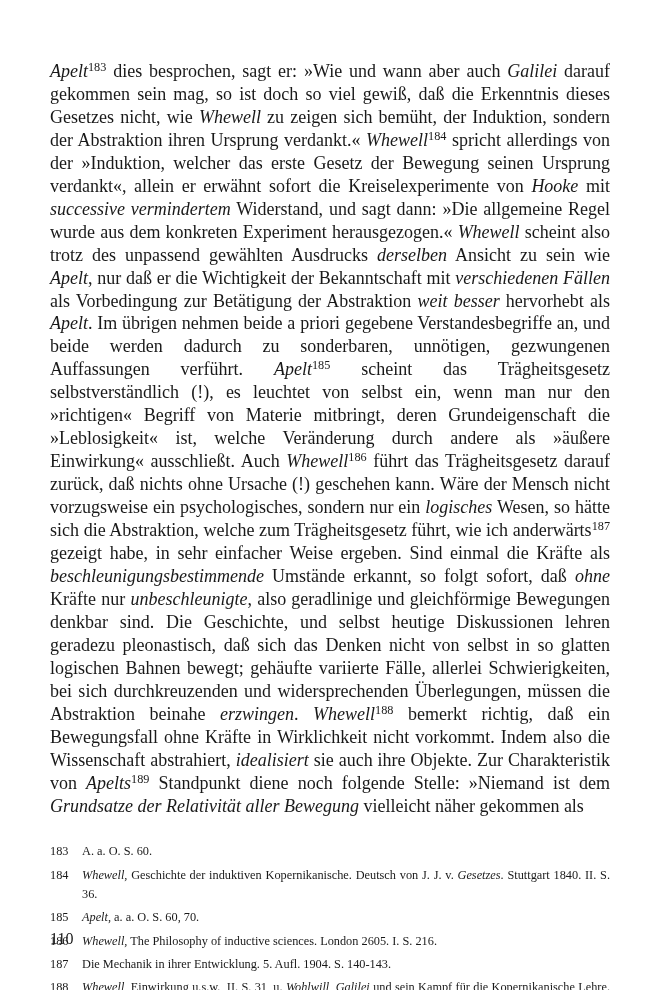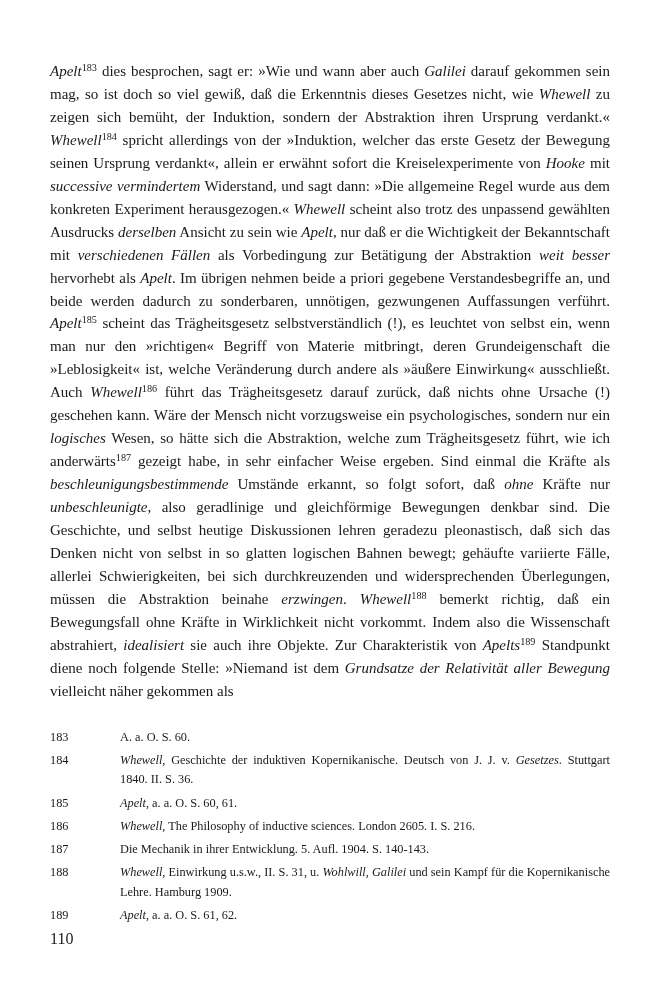--- a/index.html
+++ b/index.html
@@ -22,7 +22,7 @@
     padding: 60px 50px 0 50px;
   }
   .body-text {
-    font-size: 15px;
+    font-size: 18px;
     line-height: 22.95px;
     text-align: justify;
     text-justify: inter-word;

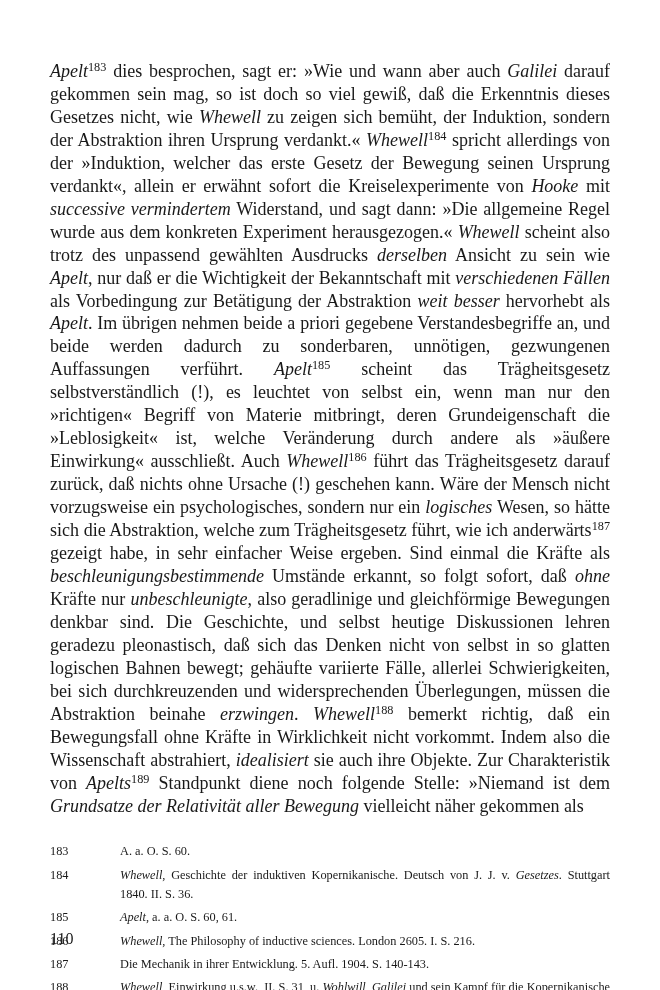--- a/index.html
+++ b/index.html
@@ -61,7 +61,6 @@
     flex: 1 1 auto;
     text-align: justify;
     text-justify: inter-word;
-    margin-left: 38px;
   }
   .page-number {
     position: absolute;

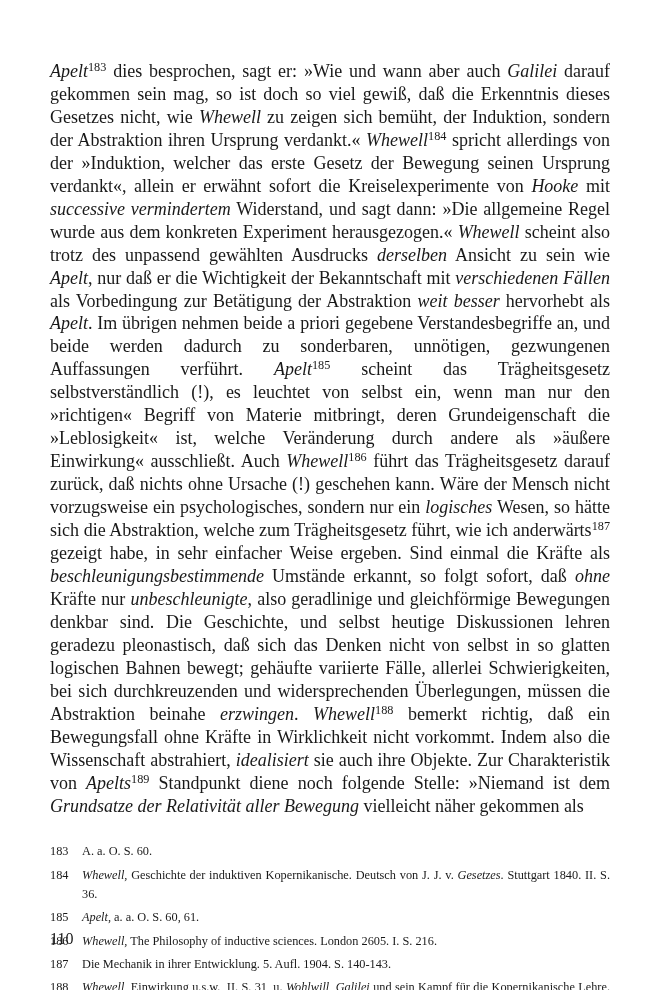--- a/index.html
+++ b/index.html
@@ -91,7 +91,7 @@
         </div>
         <div class="fn">
           <div class="fn-num">185</div>
-          <div class="fn-text"><i>Apelt</i><span>, a. a. O. S. 60, 61.</span></div>
+          <div class="fn-text"><i>Apelt</i><span>, a. a. O. S. 60, 70.</span></div>
         </div>
         <div class="fn">
           <div class="fn-num">186</div>

